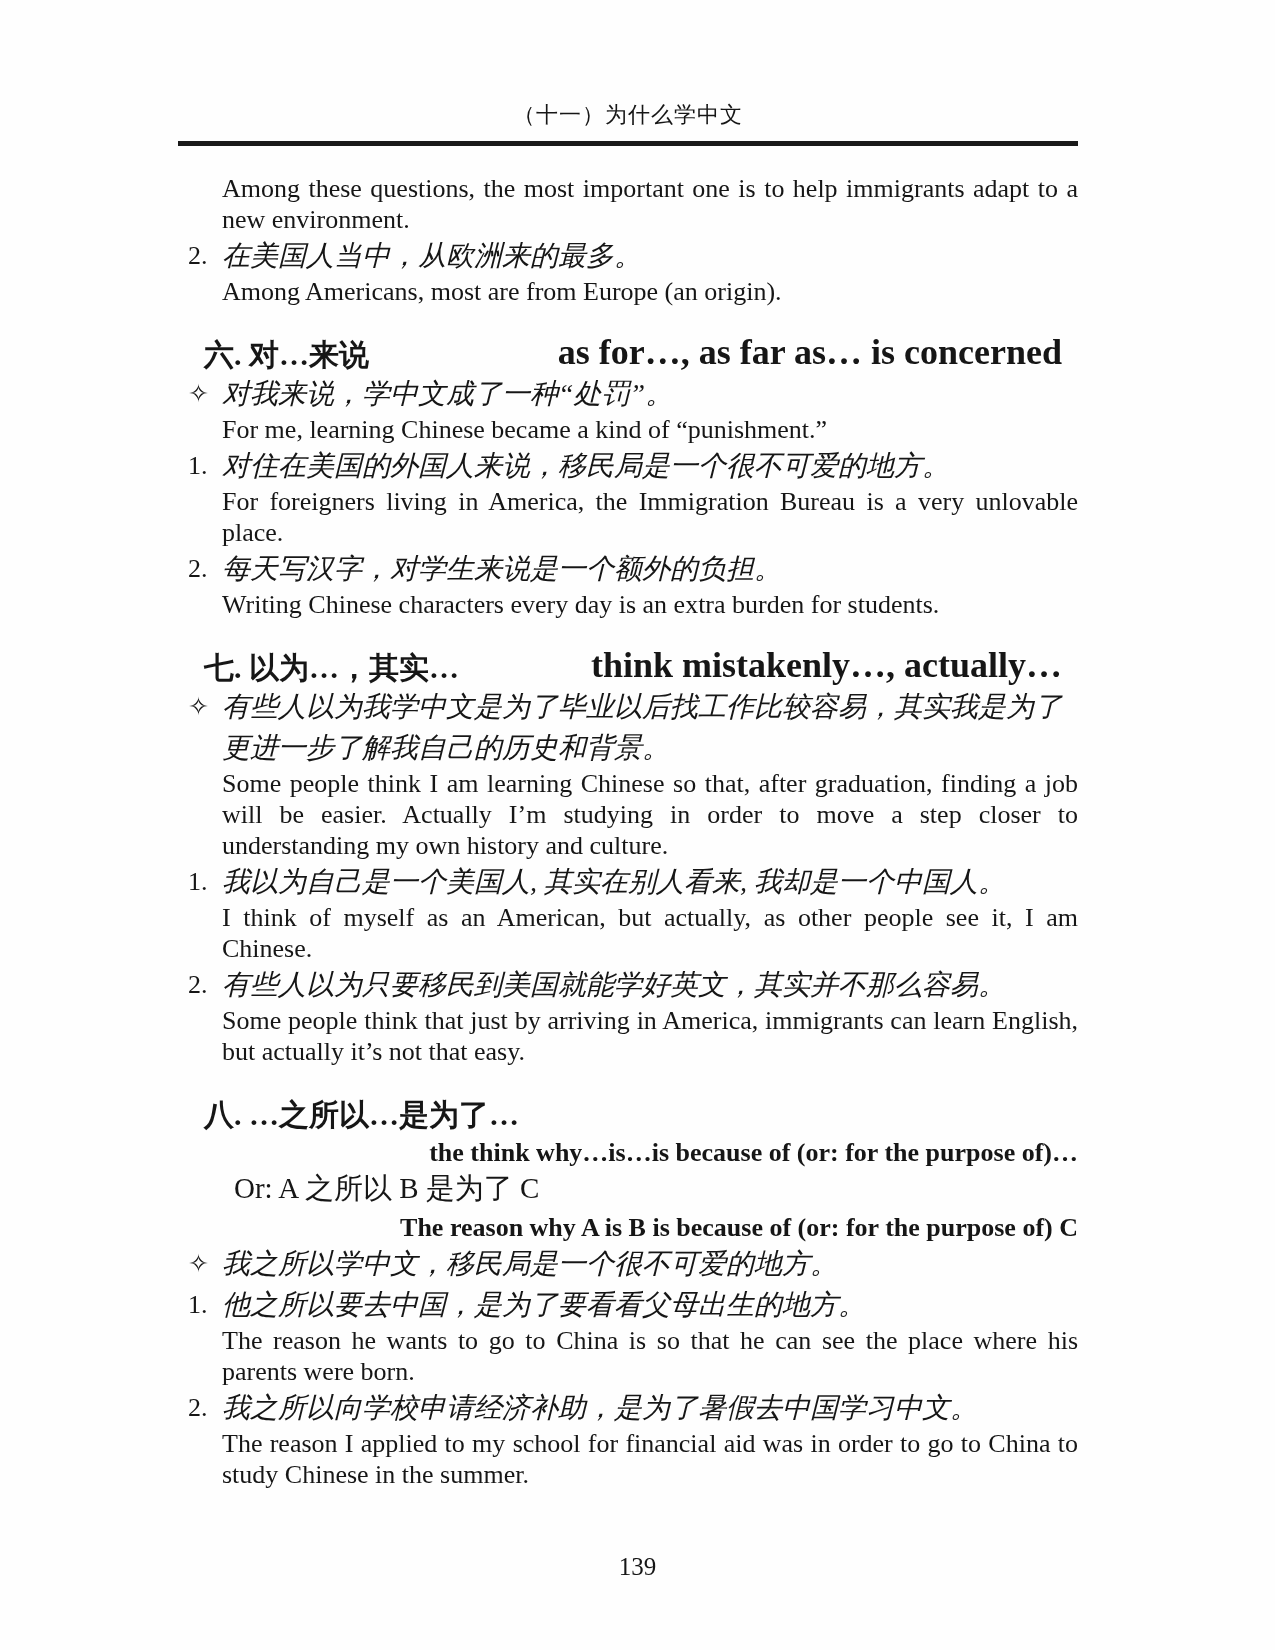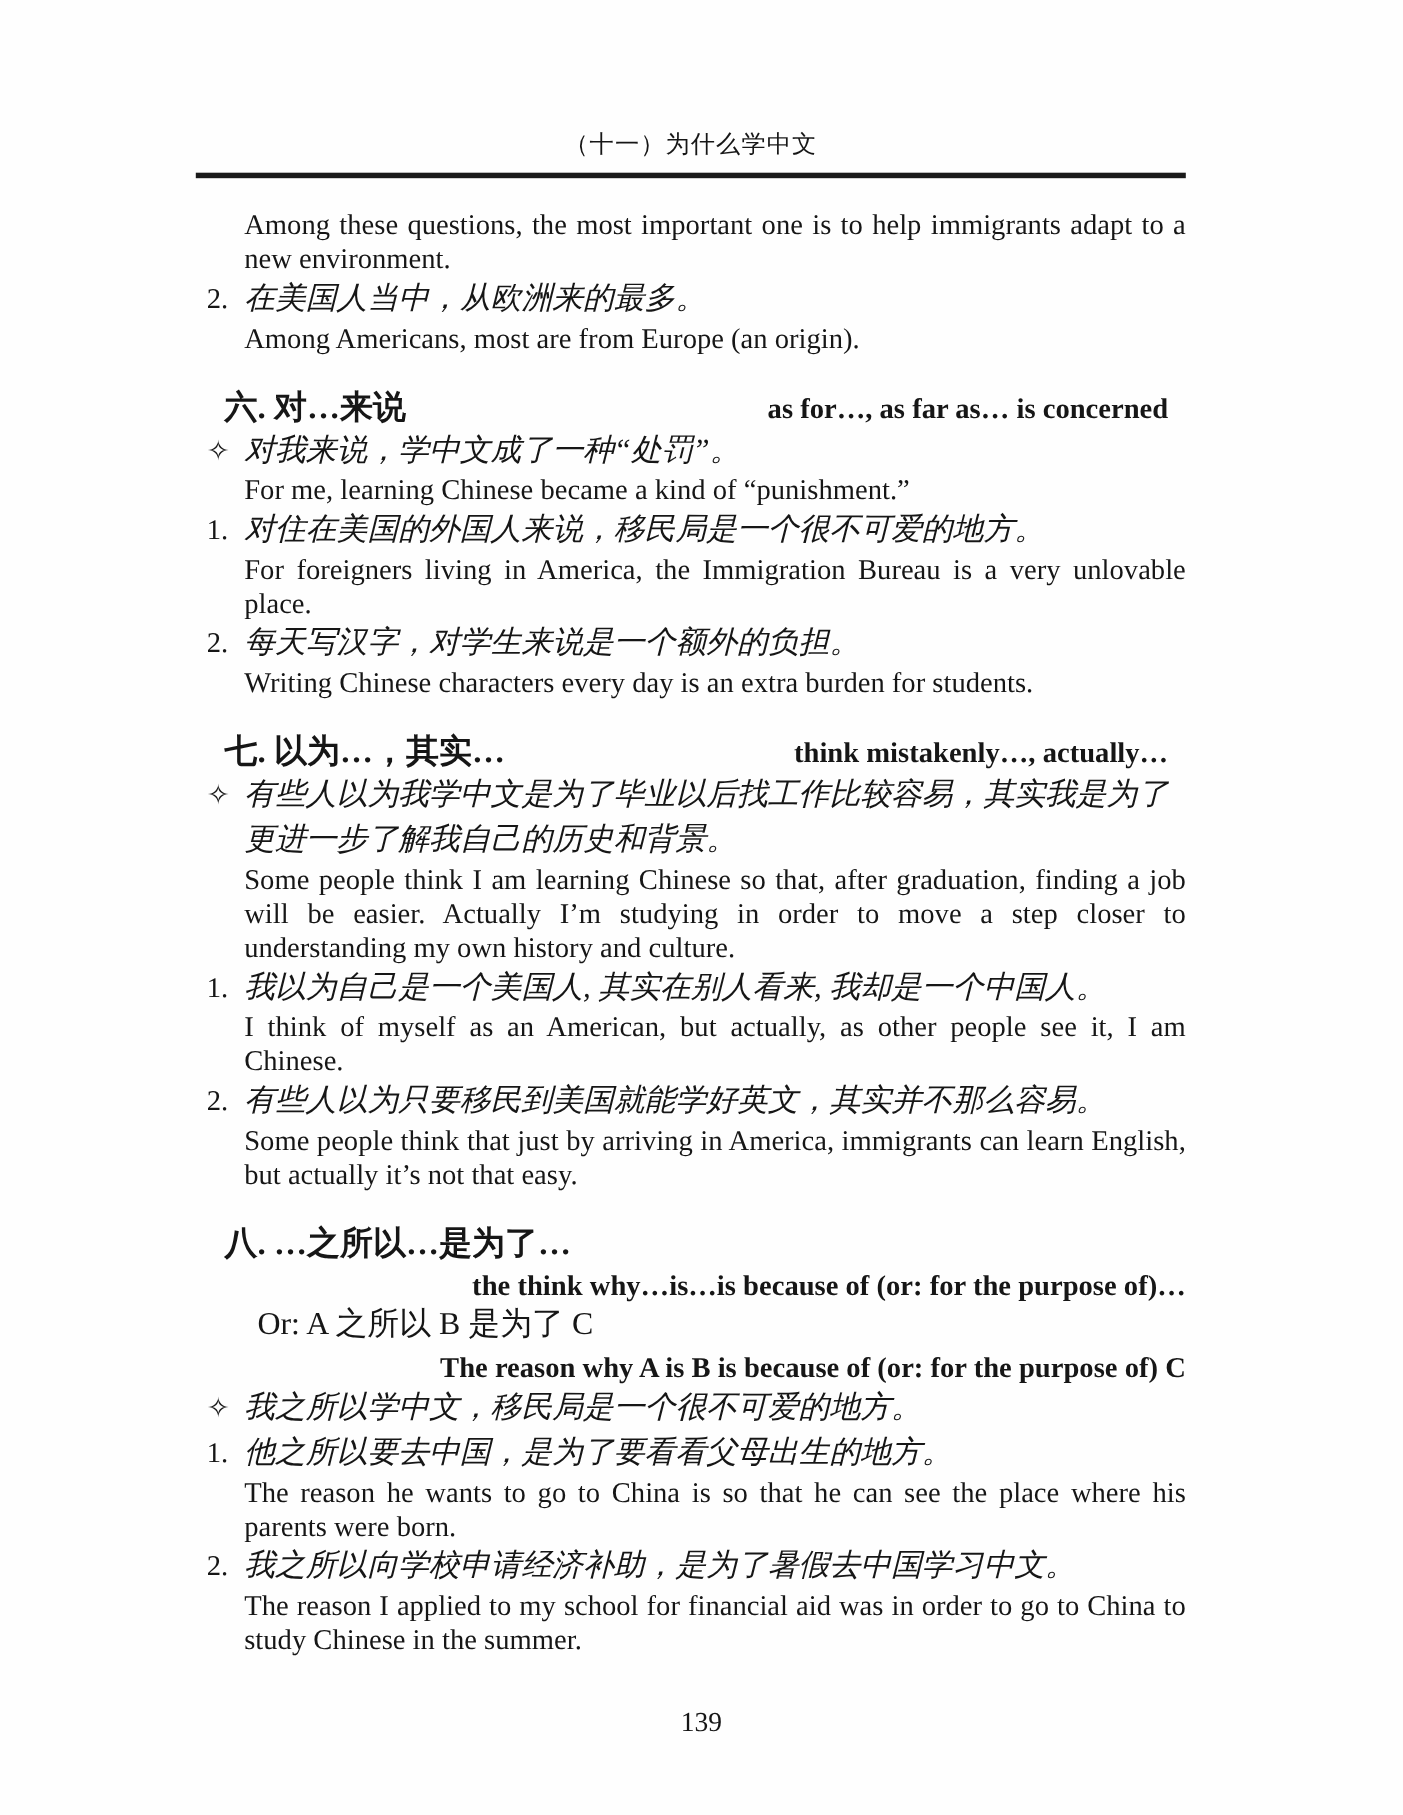--- a/index.html
+++ b/index.html
@@ -15,7 +15,7 @@
   .content {
     position: absolute;
     left: 178px;
-    top: 16px;
+    top: 0;
     width: 900px;
     padding-top: 100px;
   }

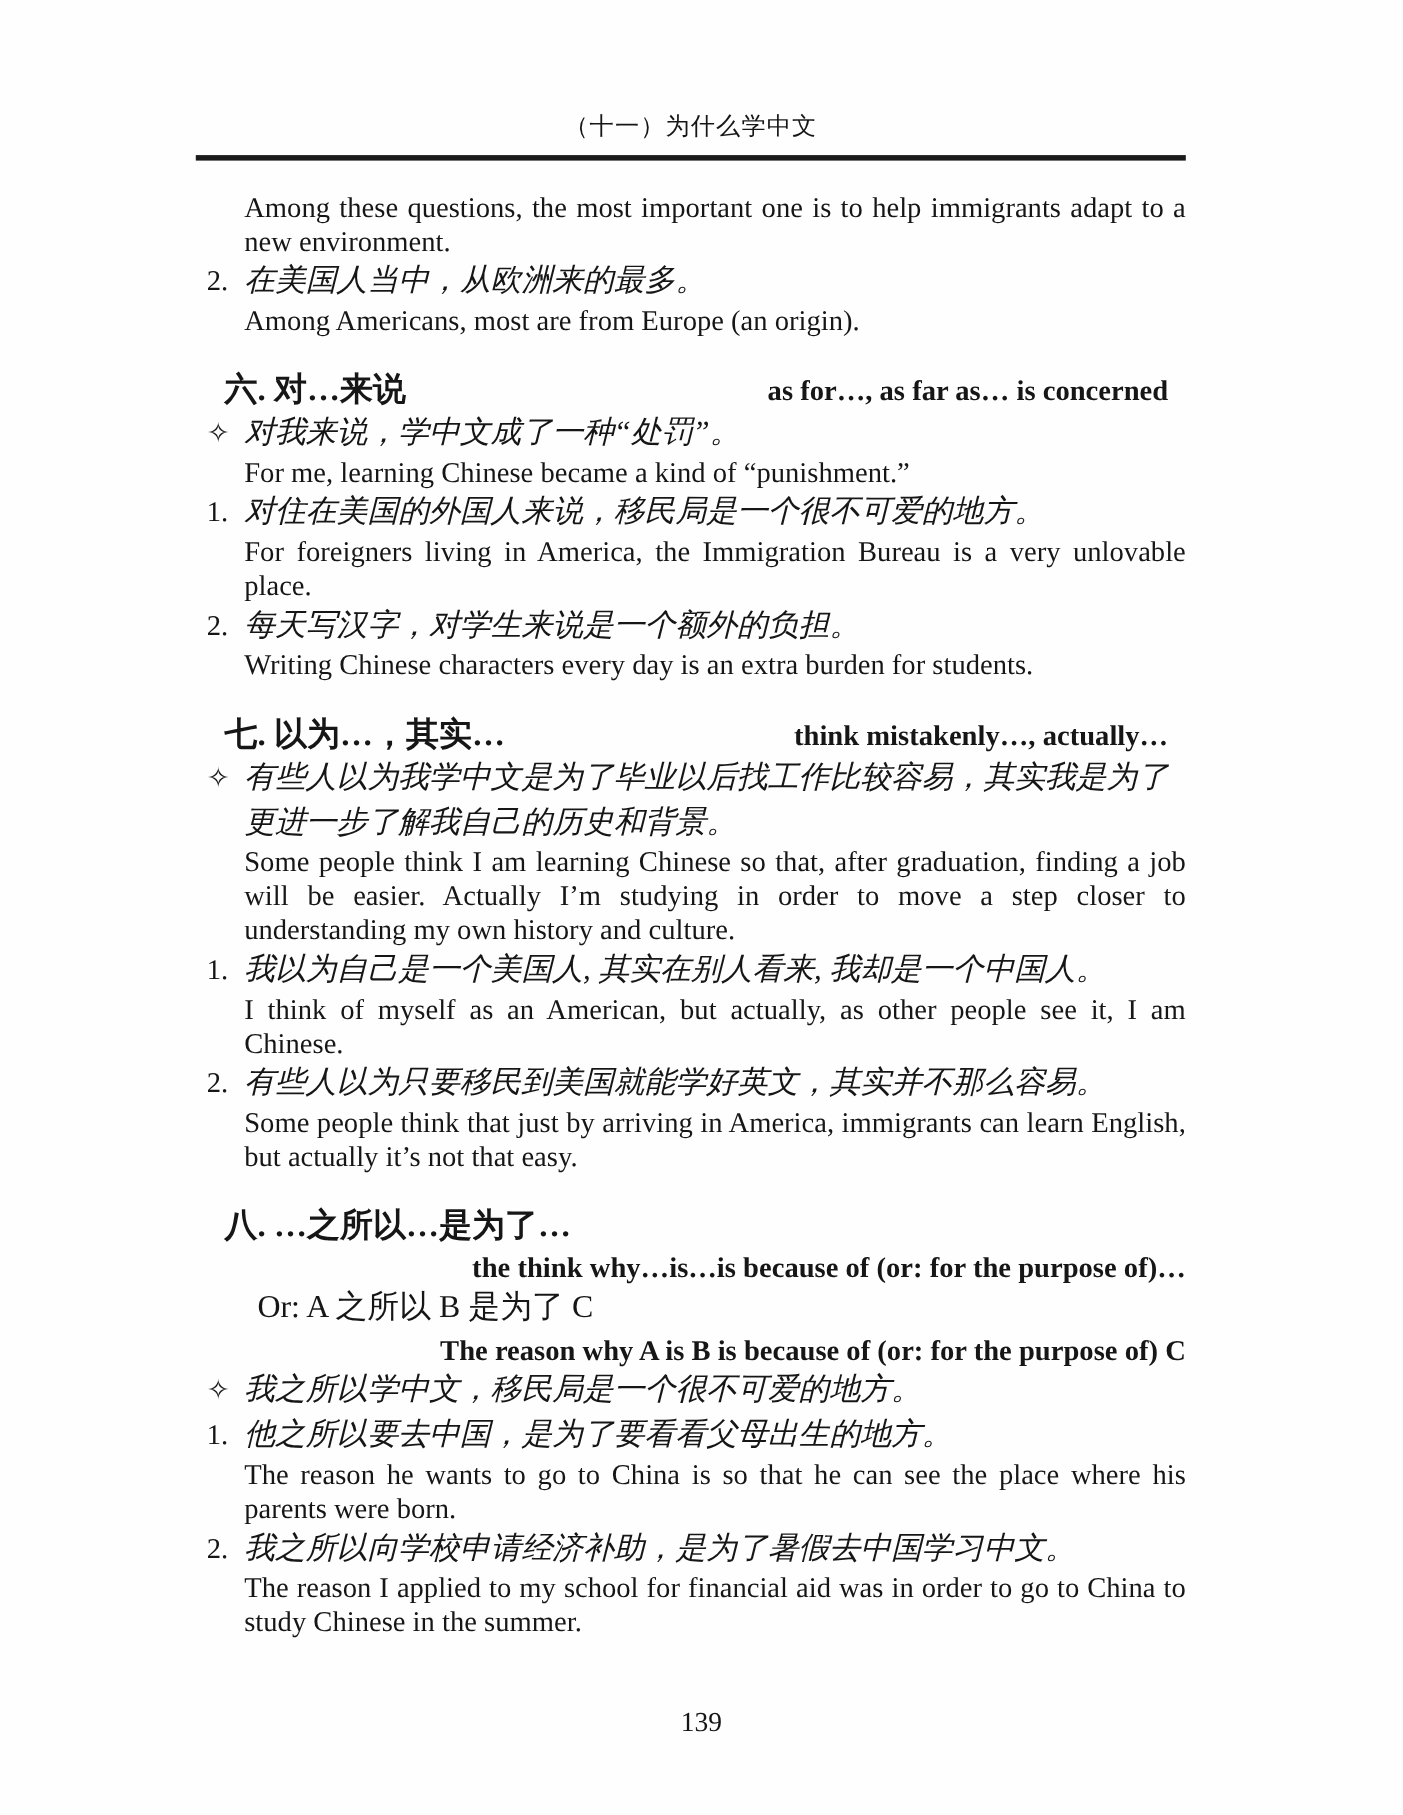--- a/index.html
+++ b/index.html
@@ -61,7 +61,7 @@
   .section-header {
     display: flex;
     justify-content: space-between;
-    align-items: center;
+    align-items: flex-start;
     padding-left: 26px;
     font-weight: bold;
   }

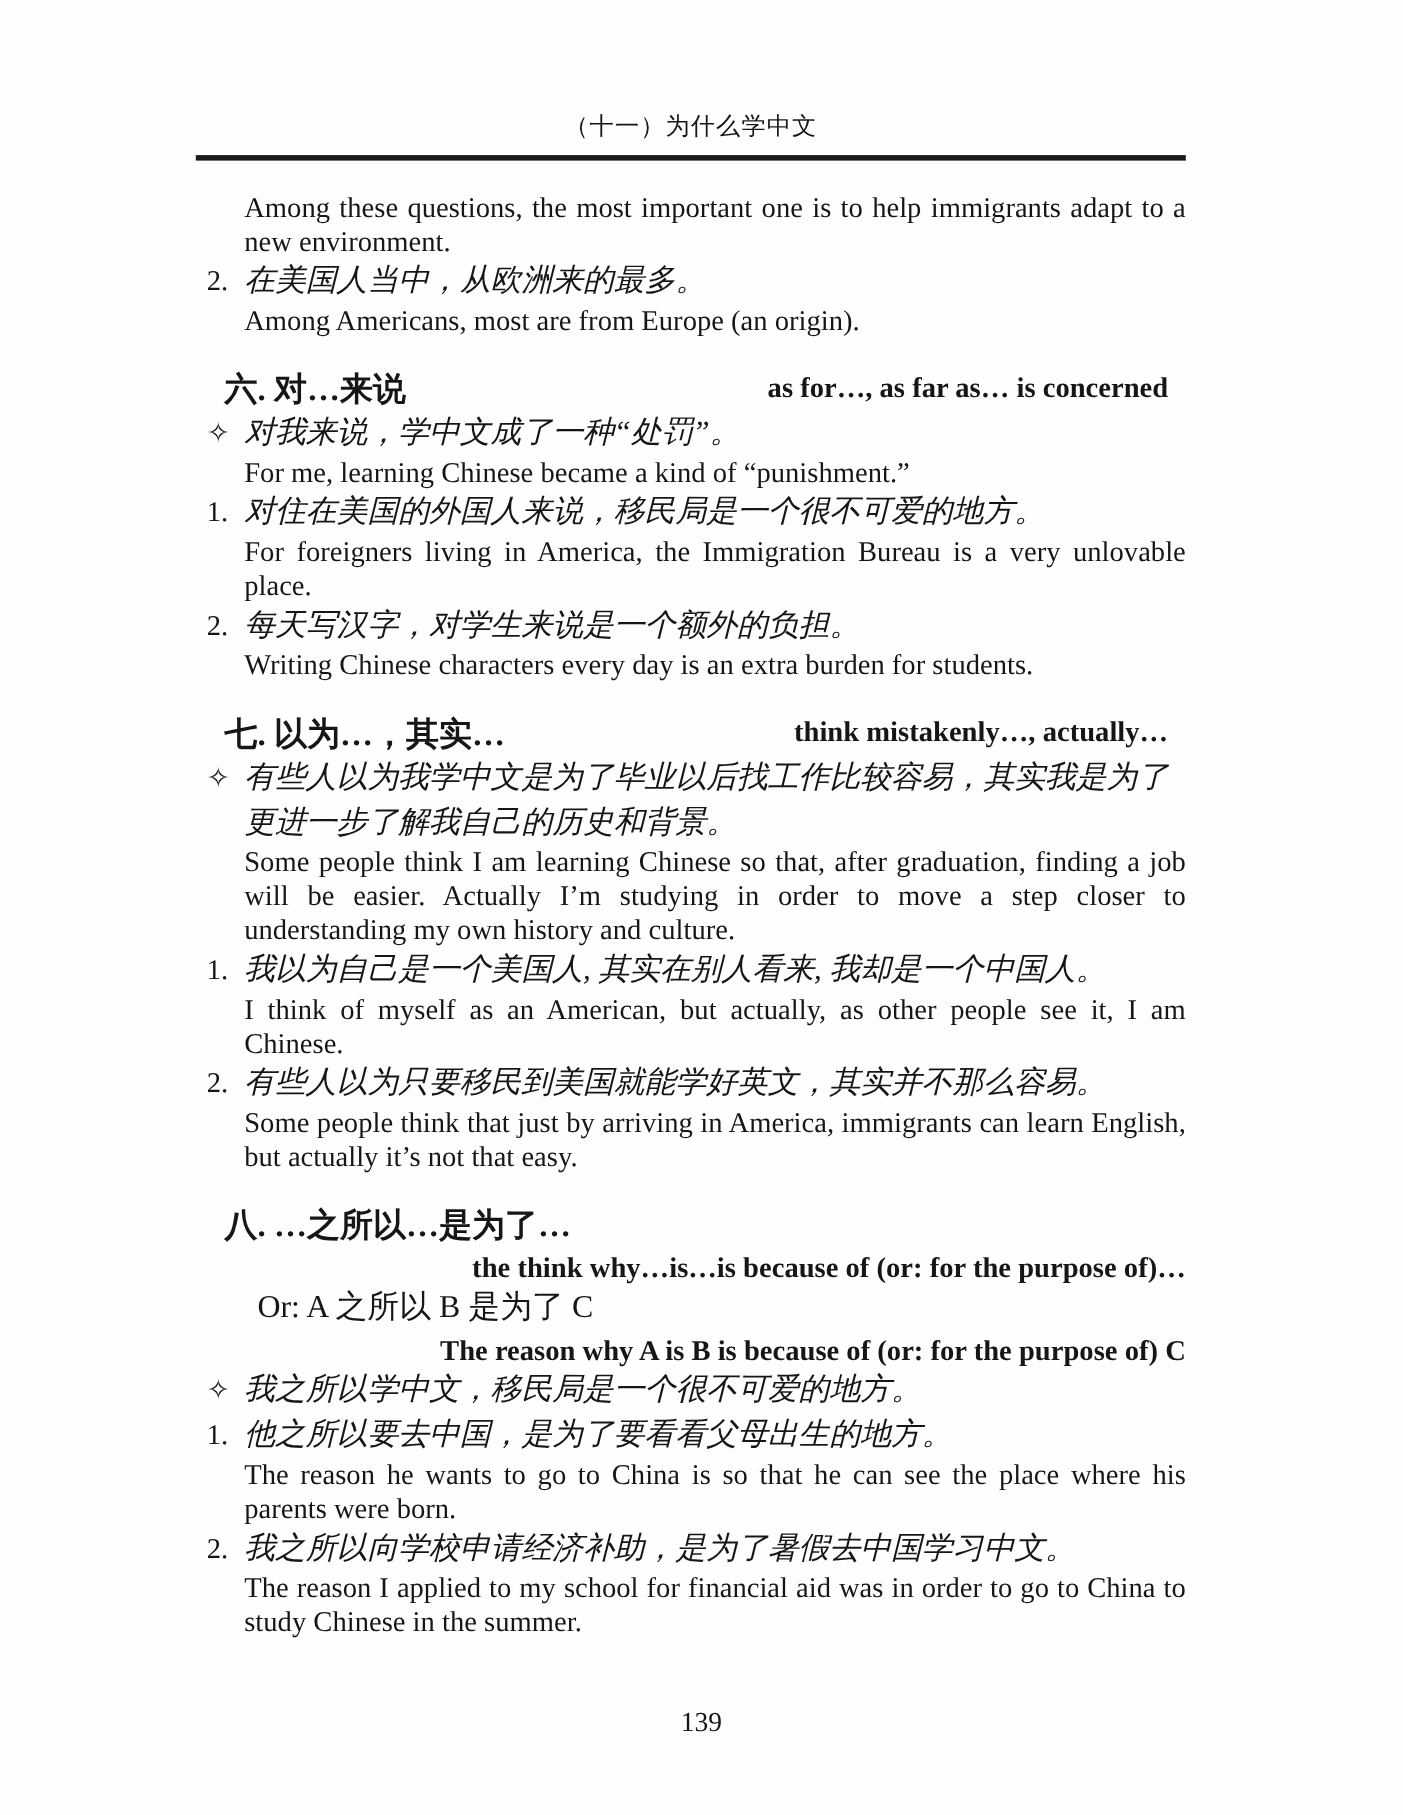--- a/index.html
+++ b/index.html
@@ -66,7 +66,7 @@
     font-weight: bold;
   }
   .sec-cn { font-size: 30px; line-height: 36px; }
-  .sec-en { font-size: 26px; line-height: 31px; padding-right: 16px; }
+  .sec-en { font-size: 36px; line-height: 31px; padding-right: 16px; }
 
   .subtitle-en {
     font-weight: bold;

